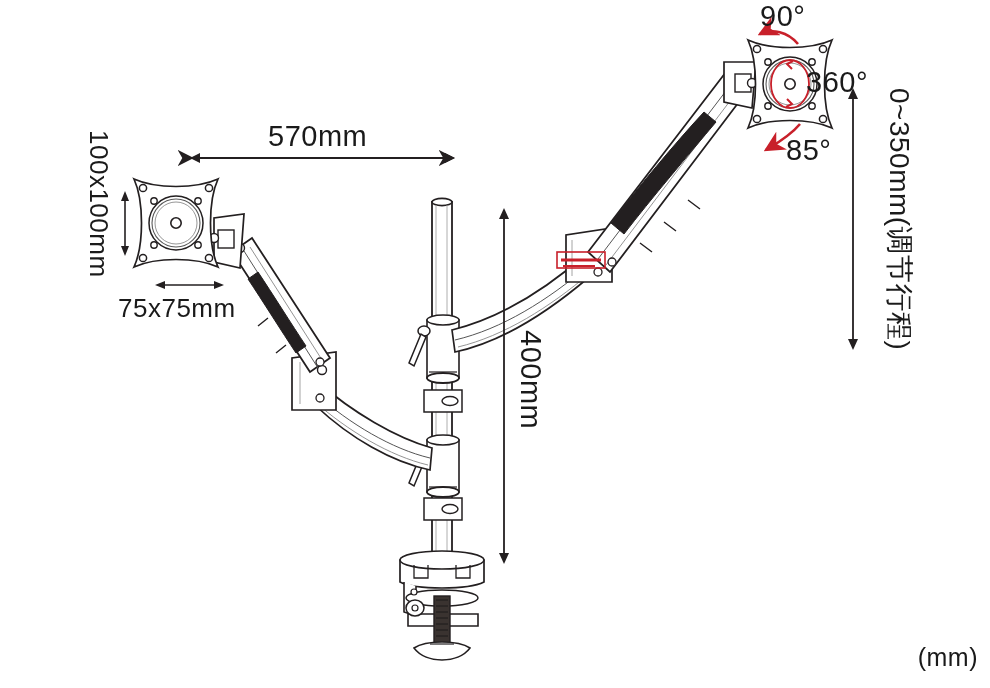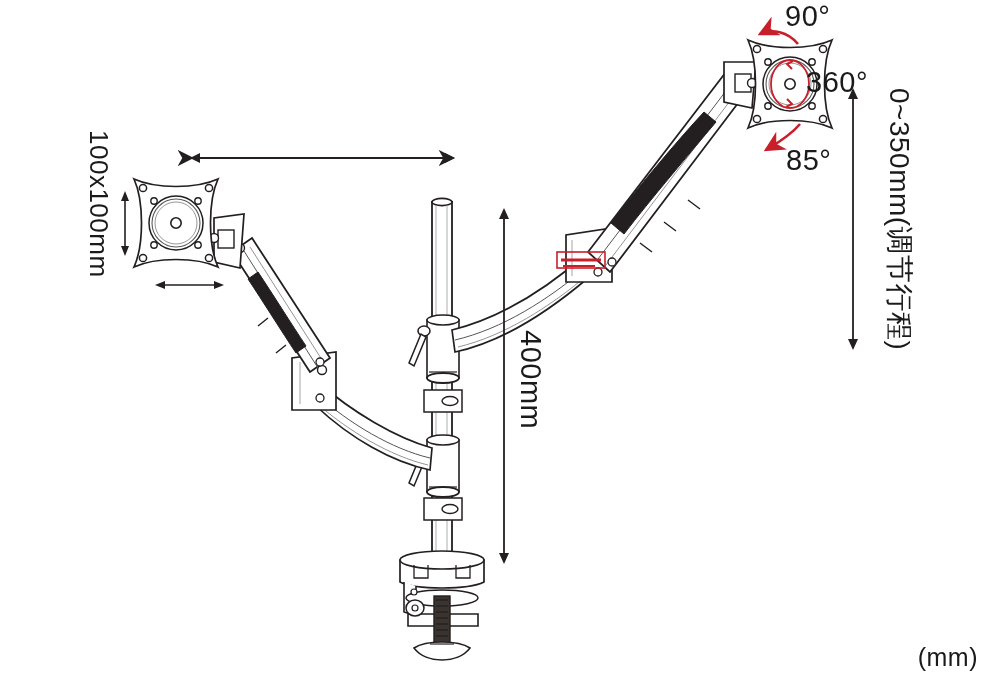--- a/index.html
+++ b/index.html
@@ -232,7 +232,7 @@
   <div class="dimtext vert-cw" style="left:112px;top:130px;font-size:26px;transform:rotate(90deg);">100x100mm</div>
 
 
-  <div class="dimtext" style="left:785px;top:2px;font-size:29px;">90°</div>
+  <div class="dimtext" style="left:760px;top:2px;font-size:29px;">90°</div>
 
   <div class="dimtext" style="left:806px;top:68px;font-size:29px;">360°</div>
 

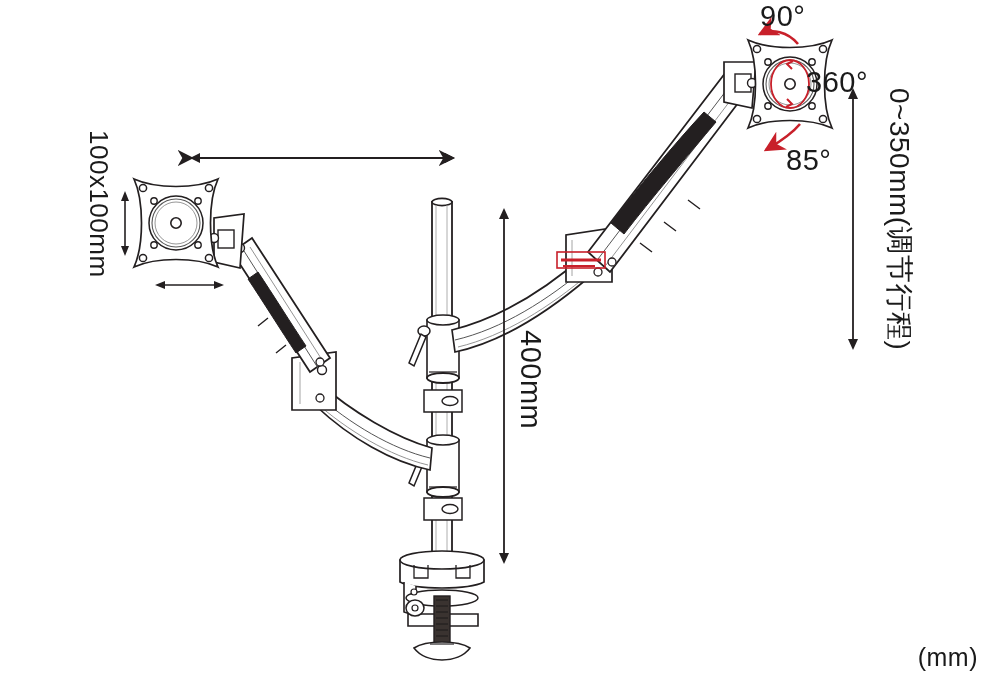--- a/index.html
+++ b/index.html
@@ -224,6 +224,7 @@
     </g>
   </svg>
 
+  <div class="dimtext" style="left:268px;top:122px;font-size:29px;">570mm</div>
 
   <div class="dimtext vert-cw" style="left:545px;top:330px;font-size:29px;transform:rotate(90deg);">400mm</div>
 

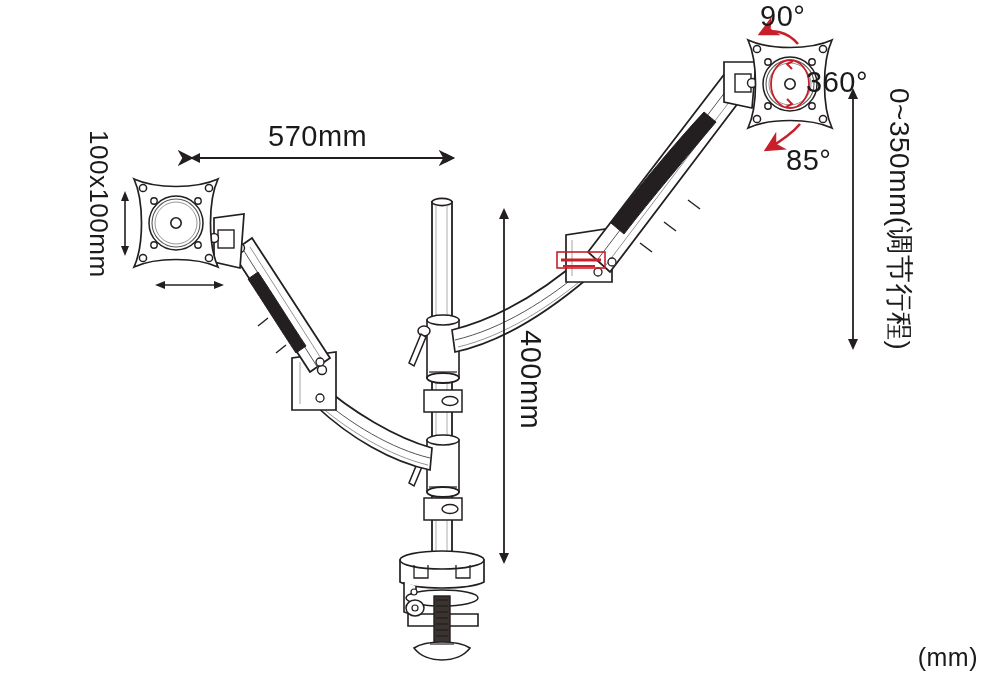--- a/index.html
+++ b/index.html
@@ -237,7 +237,7 @@
 
   <div class="dimtext" style="left:806px;top:68px;font-size:29px;">360°</div>
 
-  <div class="dimtext" style="left:786px;top:146px;font-size:29px;">85°</div>
+  <div class="dimtext" style="left:786px;top:136px;font-size:29px;">85°</div>
 
   <div class="unit-note">(mm)</div>
 

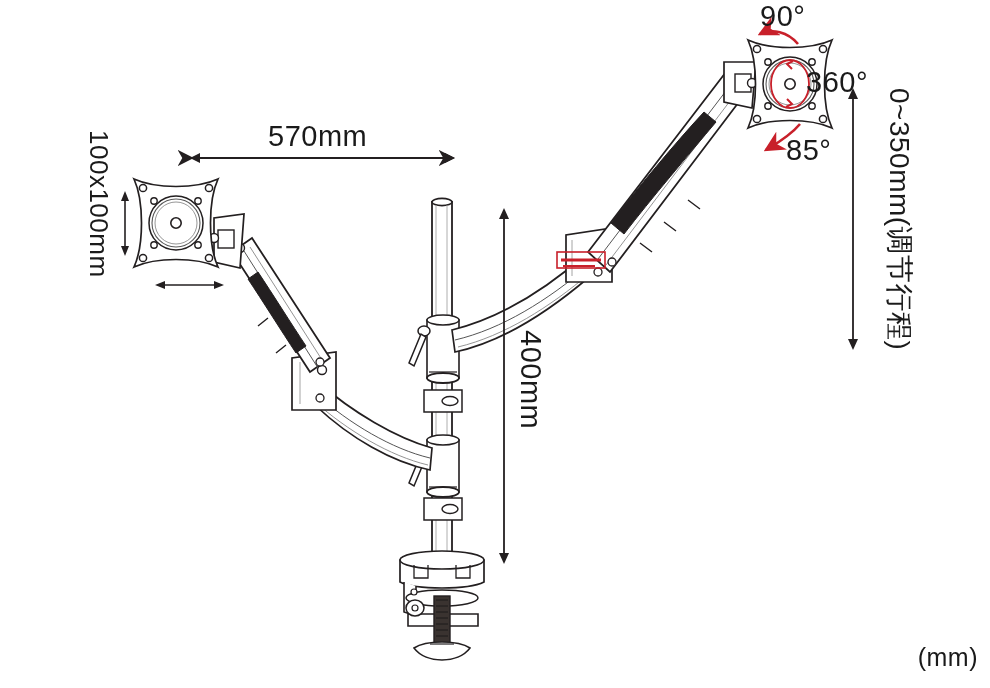--- a/index.html
+++ b/index.html
@@ -232,6 +232,7 @@
 
   <div class="dimtext vert-cw" style="left:112px;top:130px;font-size:26px;transform:rotate(90deg);">100x100mm</div>
 
+  <div class="dimtext" style="left:118px;top:295px;font-size:26px;">75x75mm</div>
 
   <div class="dimtext" style="left:760px;top:2px;font-size:29px;">90°</div>
 

